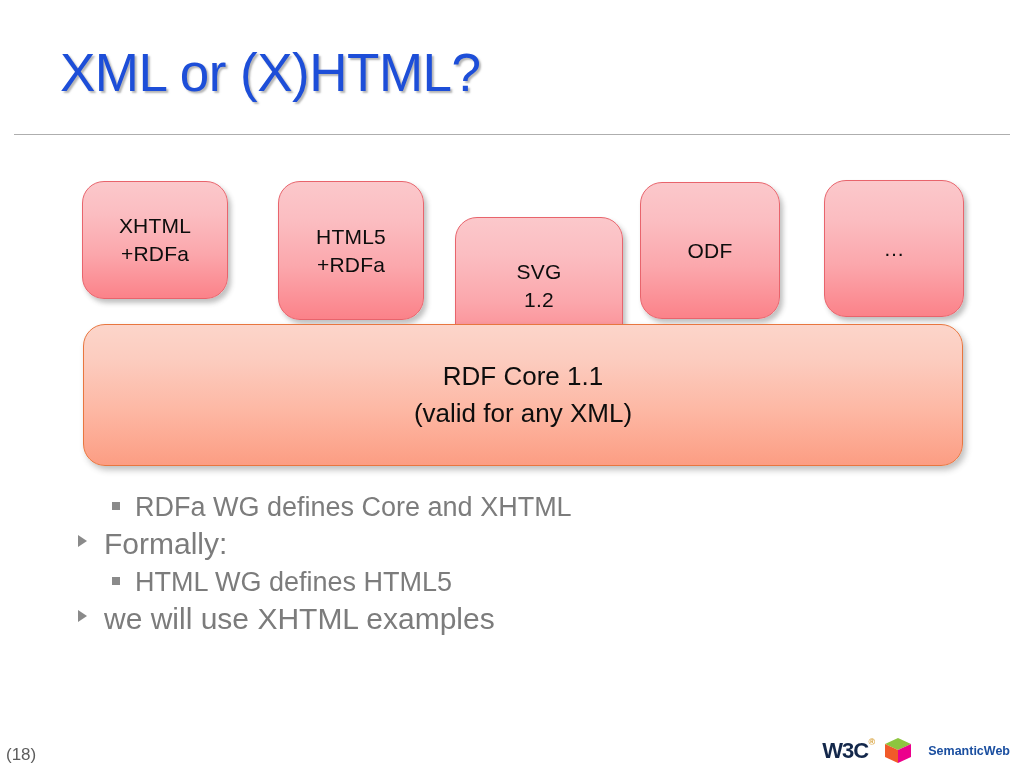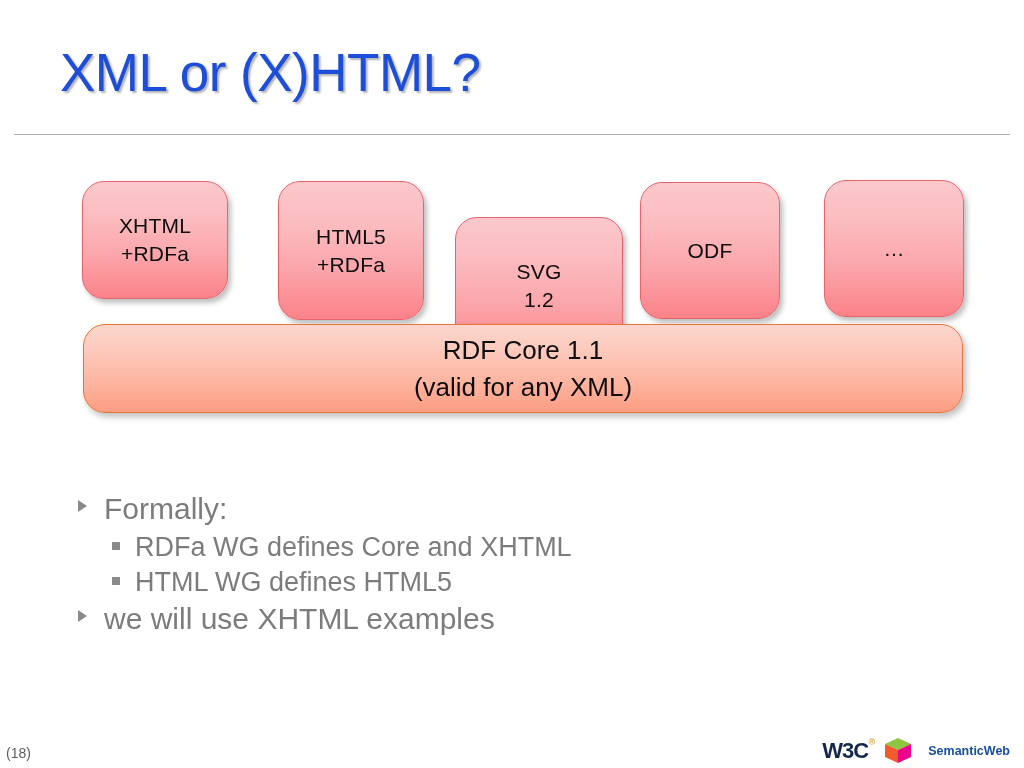--- a/index.html
+++ b/index.html
@@ -82,7 +82,7 @@
     left: 83px;
     top: 324px;
     width: 880px;
-    height: 89px;
+    height: 142px;
     box-sizing: border-box;
     border: 1.5px solid #e8763f;
     border-radius: 22px;

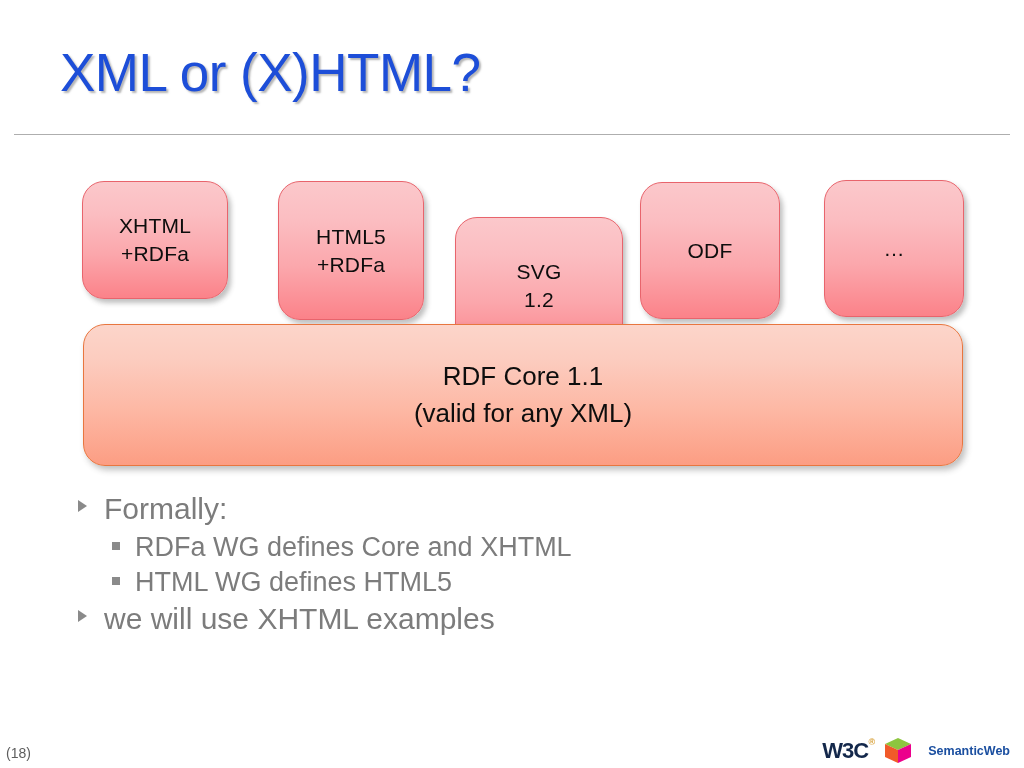--- a/index.html
+++ b/index.html
@@ -242,14 +242,14 @@
 
 <div class="bullets">
 
+  <div class="bullet-row lvl2">
+    <span class="marker sq"></span>
+    <span class="bullet-text">RDFa WG defines Core and XHTML</span>
+  </div>
+
   <div class="bullet-row lvl1">
     <span class="marker tri"></span>
     <span class="bullet-text">Formally:</span>
-  </div>
-
-  <div class="bullet-row lvl2">
-    <span class="marker sq"></span>
-    <span class="bullet-text">RDFa WG defines Core and XHTML</span>
   </div>
 
   <div class="bullet-row lvl2">

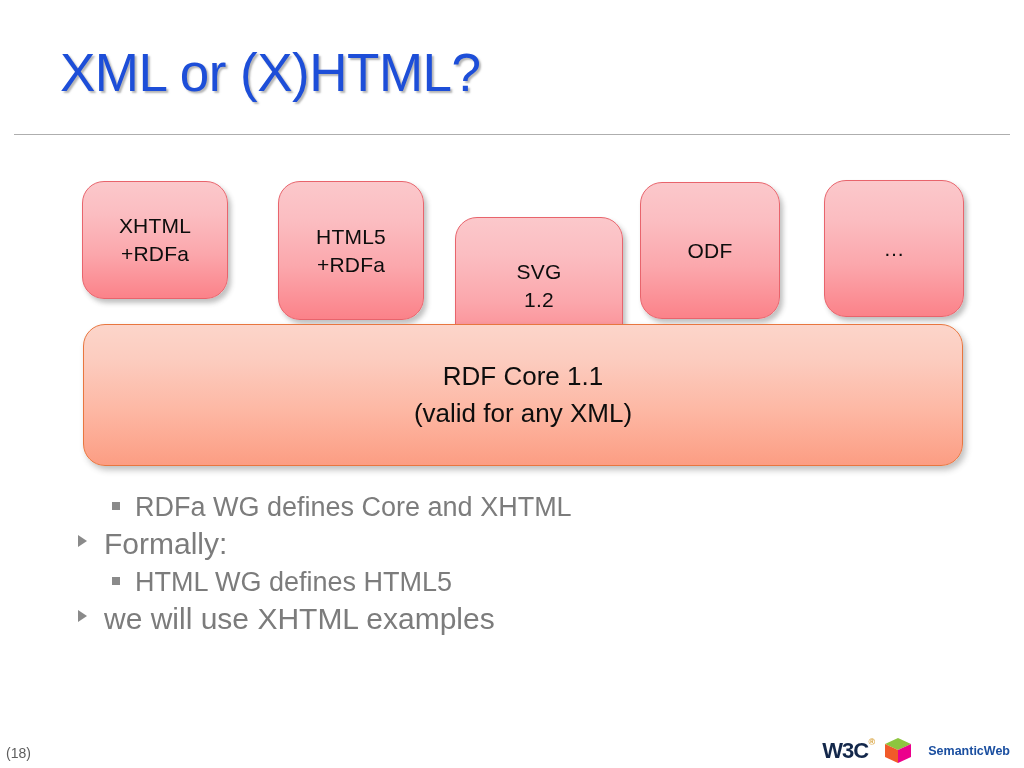--- a/index.html
+++ b/index.html
@@ -149,7 +149,7 @@
     position: absolute;
     left: 6px;
     top: 745px;
-    font-size: 14px;
+    font-size: 17px;
     color: #5d5d5d;
   }
 

